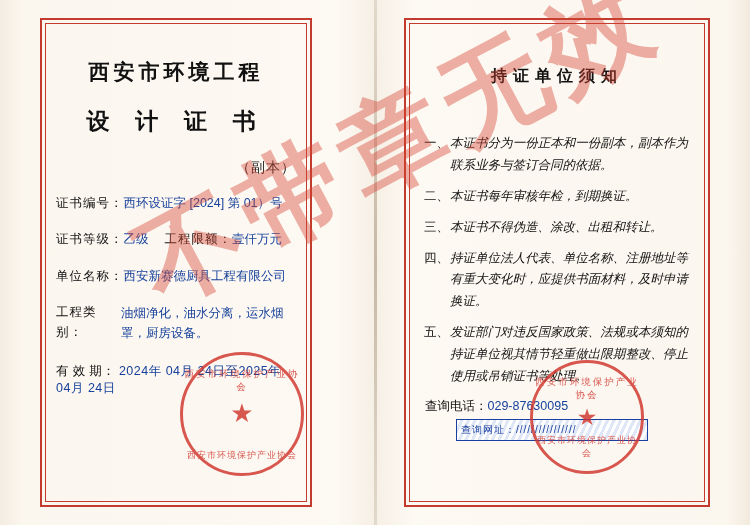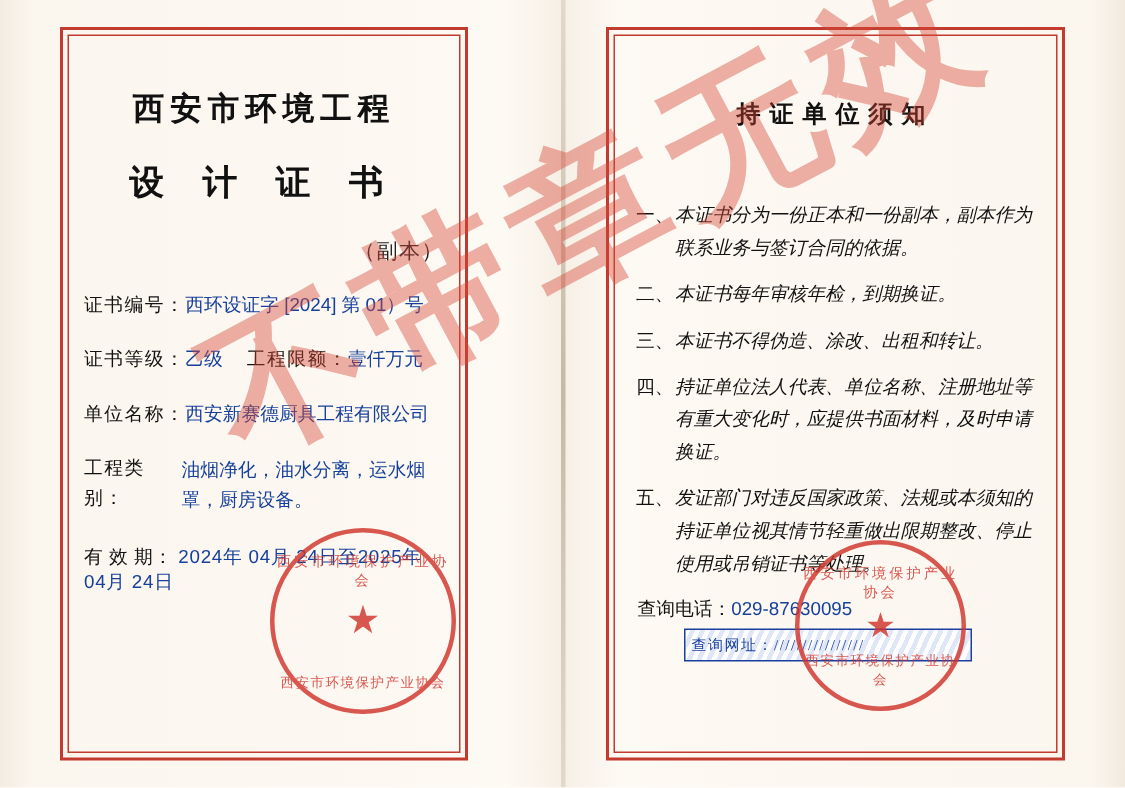--- a/index.html
+++ b/index.html
@@ -180,7 +180,7 @@
     color: #1a3fa0;
     letter-spacing: 1px;
     padding: 3px 4px;
-    font-family: Liberation Serif, serif;
+    font-family: Liberation Sans, sans-serif;
     white-space: nowrap;
   }
 

